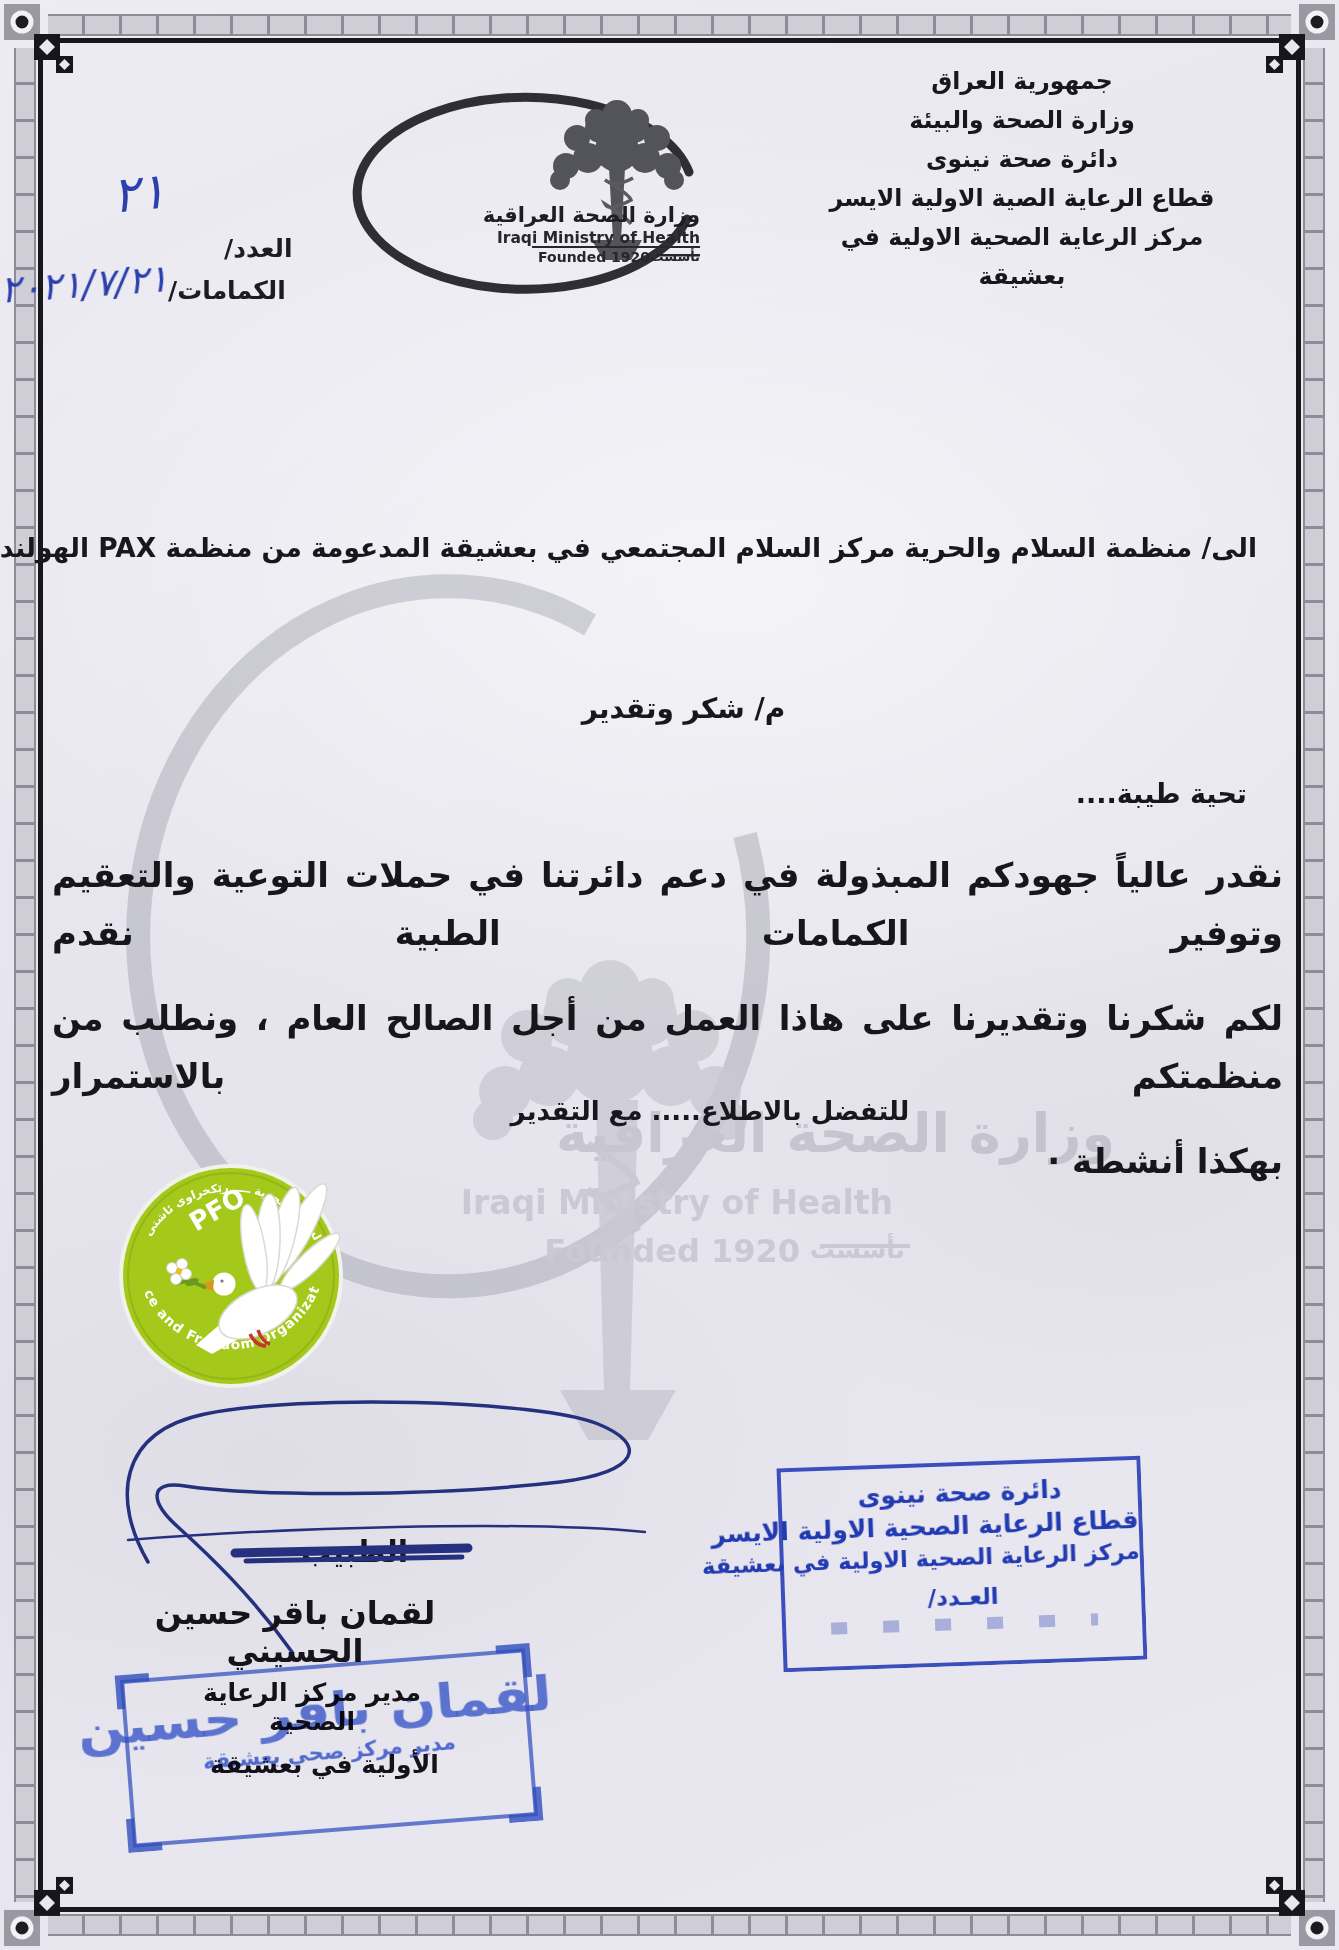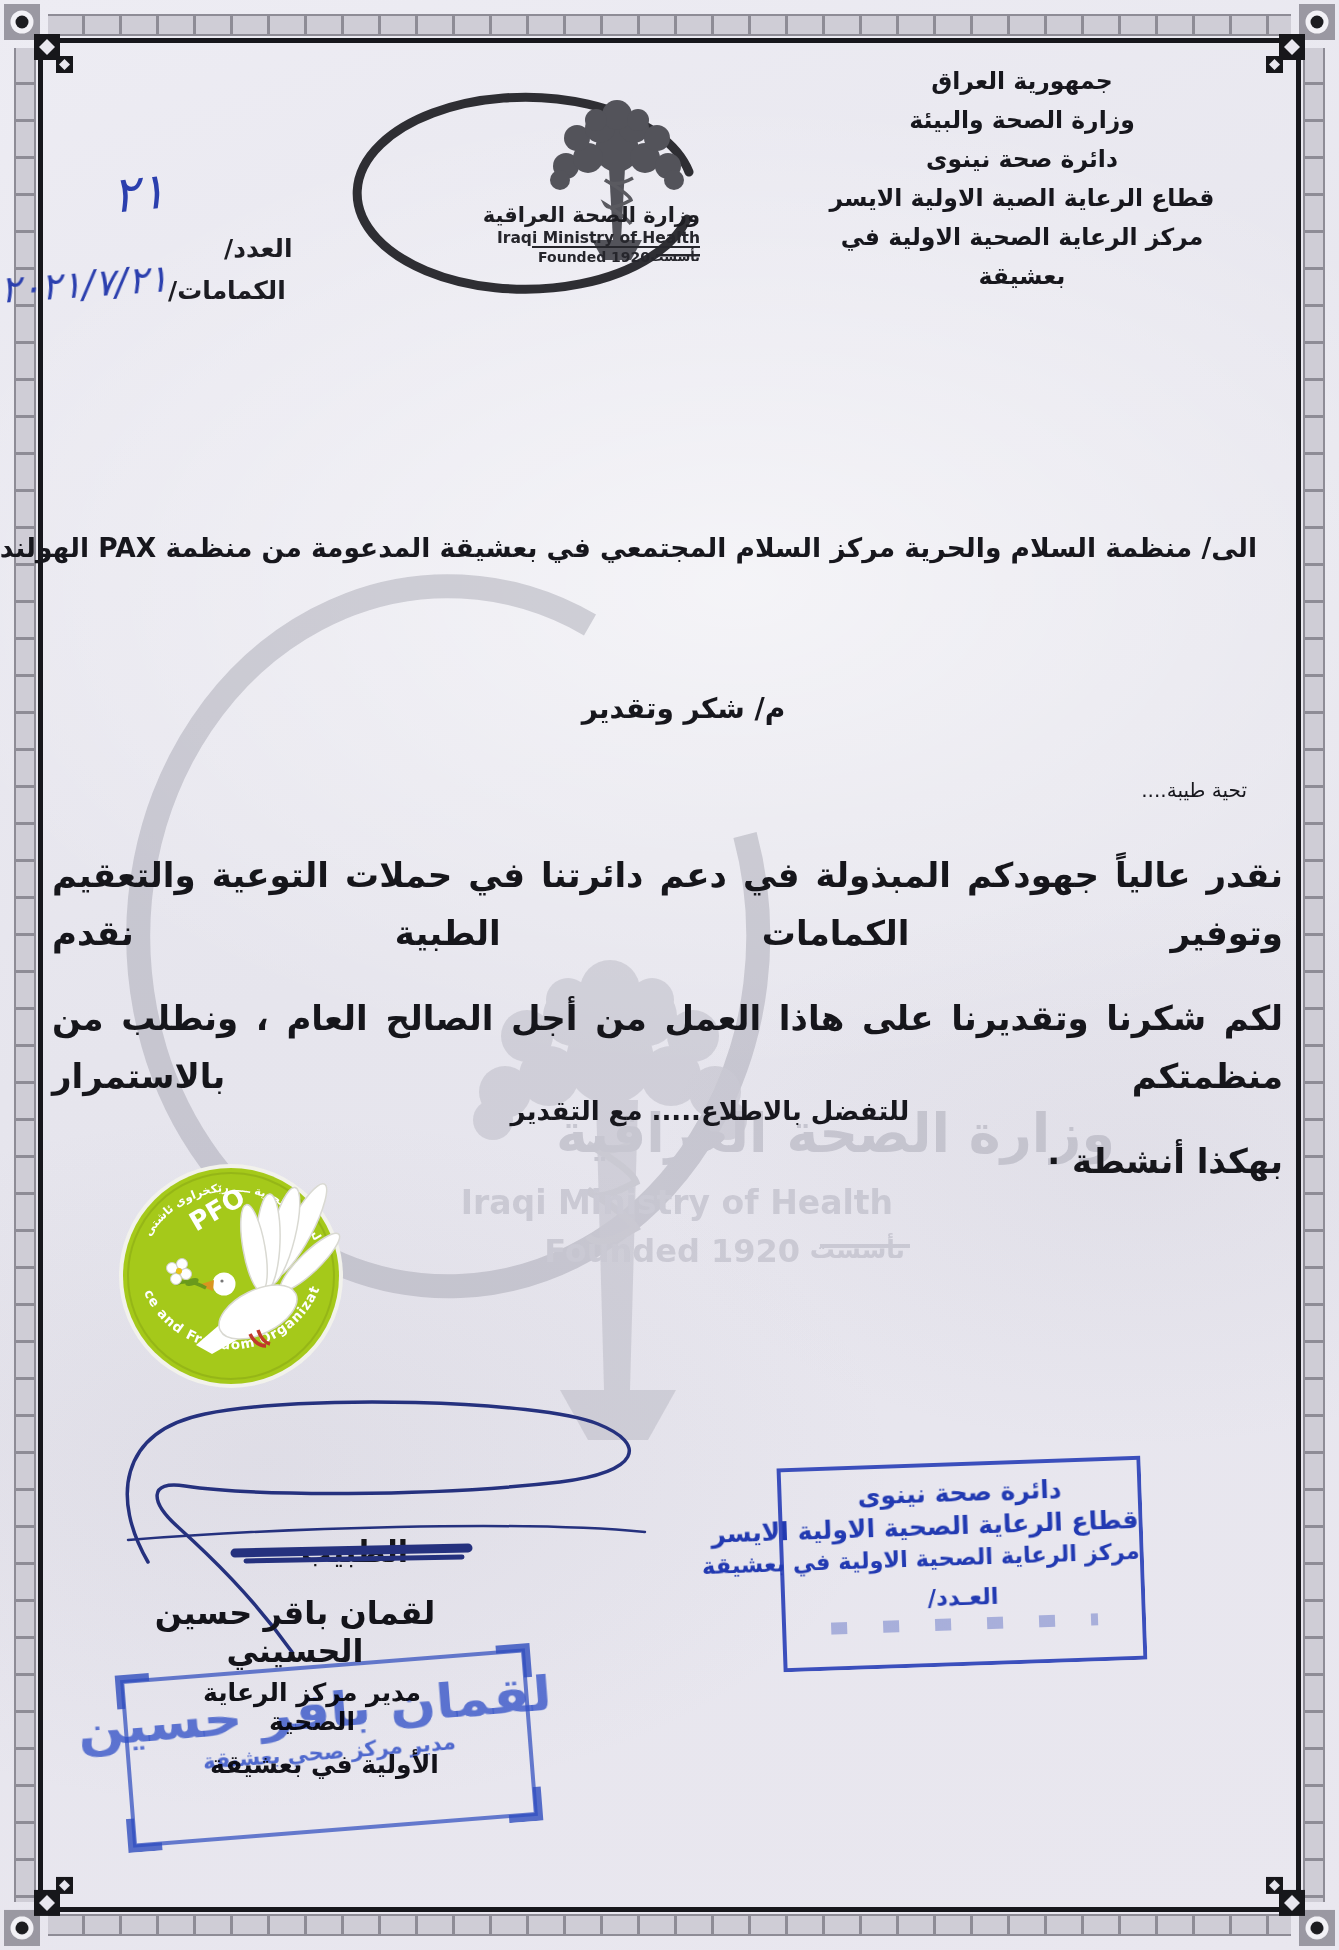--- a/index.html
+++ b/index.html
@@ -42,7 +42,7 @@
   .date-value{left:0px;top:262px;font-size:38px;transform:rotate(-4deg);direction:ltr;letter-spacing:2px;white-space:nowrap;}
   .to-line{left:82px;right:82px;top:532px;text-align:center;font-weight:bold;font-size:26.5px;color:#17171d;white-space:nowrap;}
   .subject{left:0;right:0;top:692px;text-align:center;font-weight:bold;font-size:28px;color:#17171d;transform:translateX(14px);}
-  .greeting{right:92px;top:778px;font-weight:normal;font-size:20px;color:#17171d;margin-left:43px;}
+  .greeting{right:92px;top:778px;font-weight:bold;font-size:27px;color:#17171d;margin-left:43px;}
   .bodytext{left:52px;right:56px;top:846px;font-weight:bold;font-size:34px;color:#16161b;}
   .bodyline{text-align:justify;text-align-last:justify;margin-bottom:27px;line-height:58px;}
   .bodyline-last{text-align:right;line-height:58px;}

